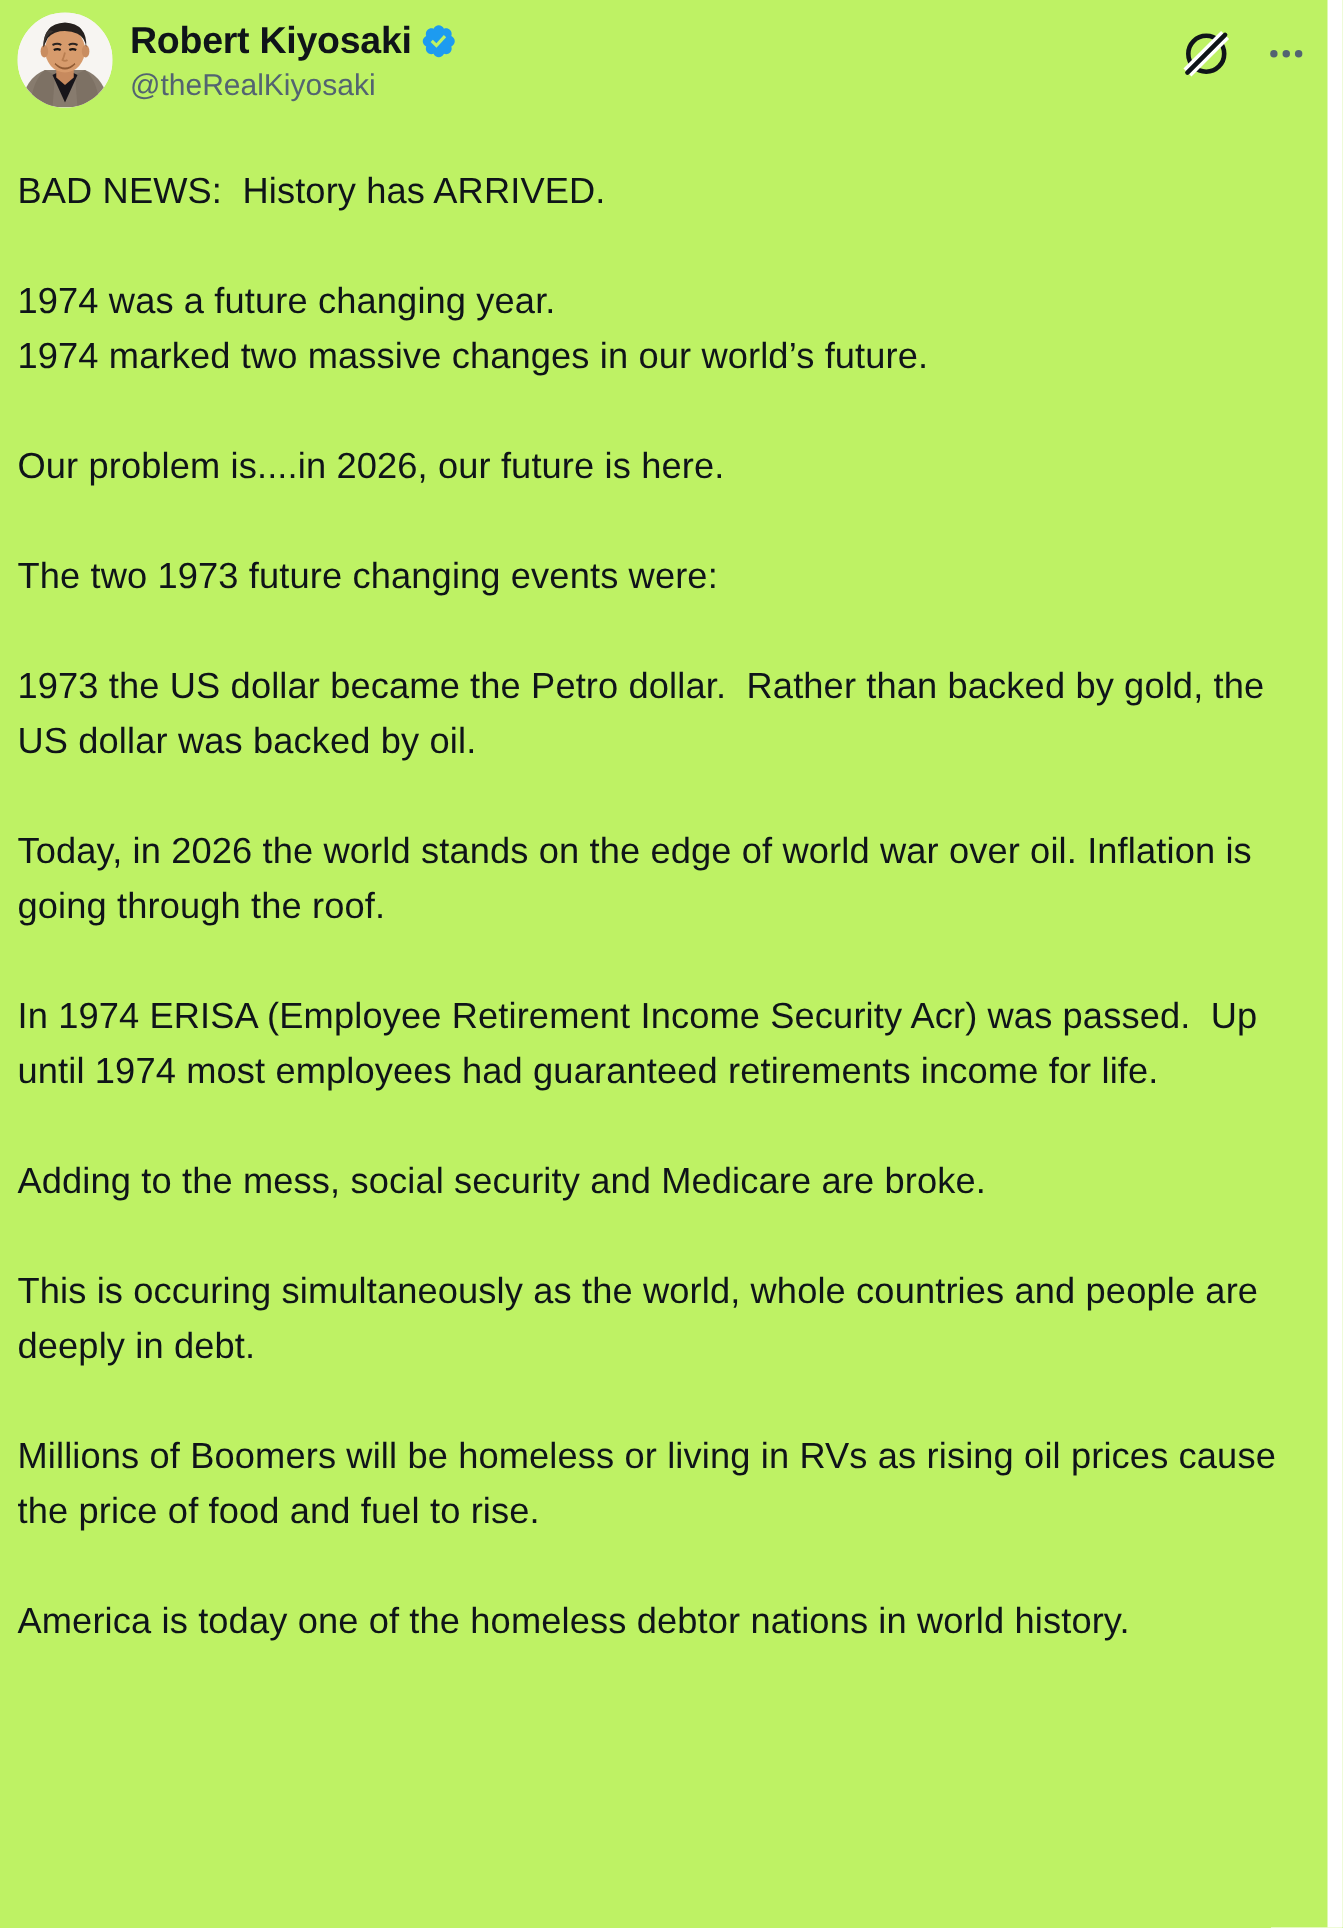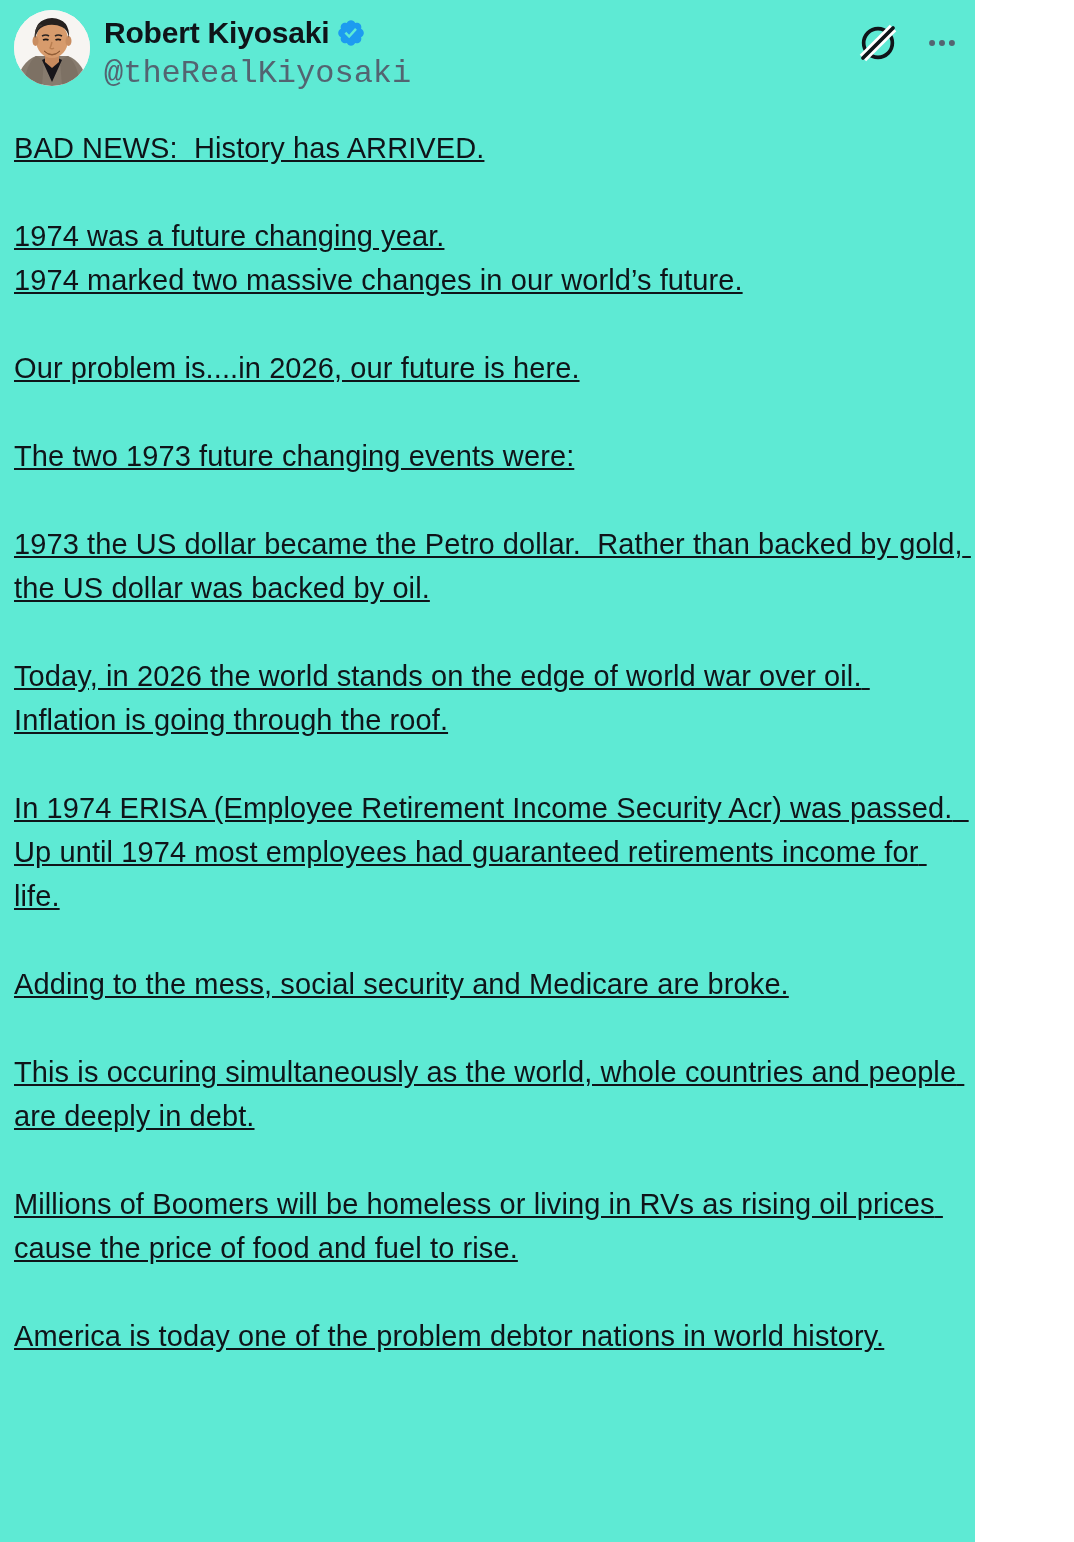--- a/index.html
+++ b/index.html
@@ -12,9 +12,9 @@
     overflow: hidden;
   }
   .tweet-card {
-    width: 975px;
+    width: 1062px;
     height: 1542px;
-    background: #5eead4;
+    background: #bef264;
     padding: 10px 12px 0 14px;
   }
   .tweet-header {

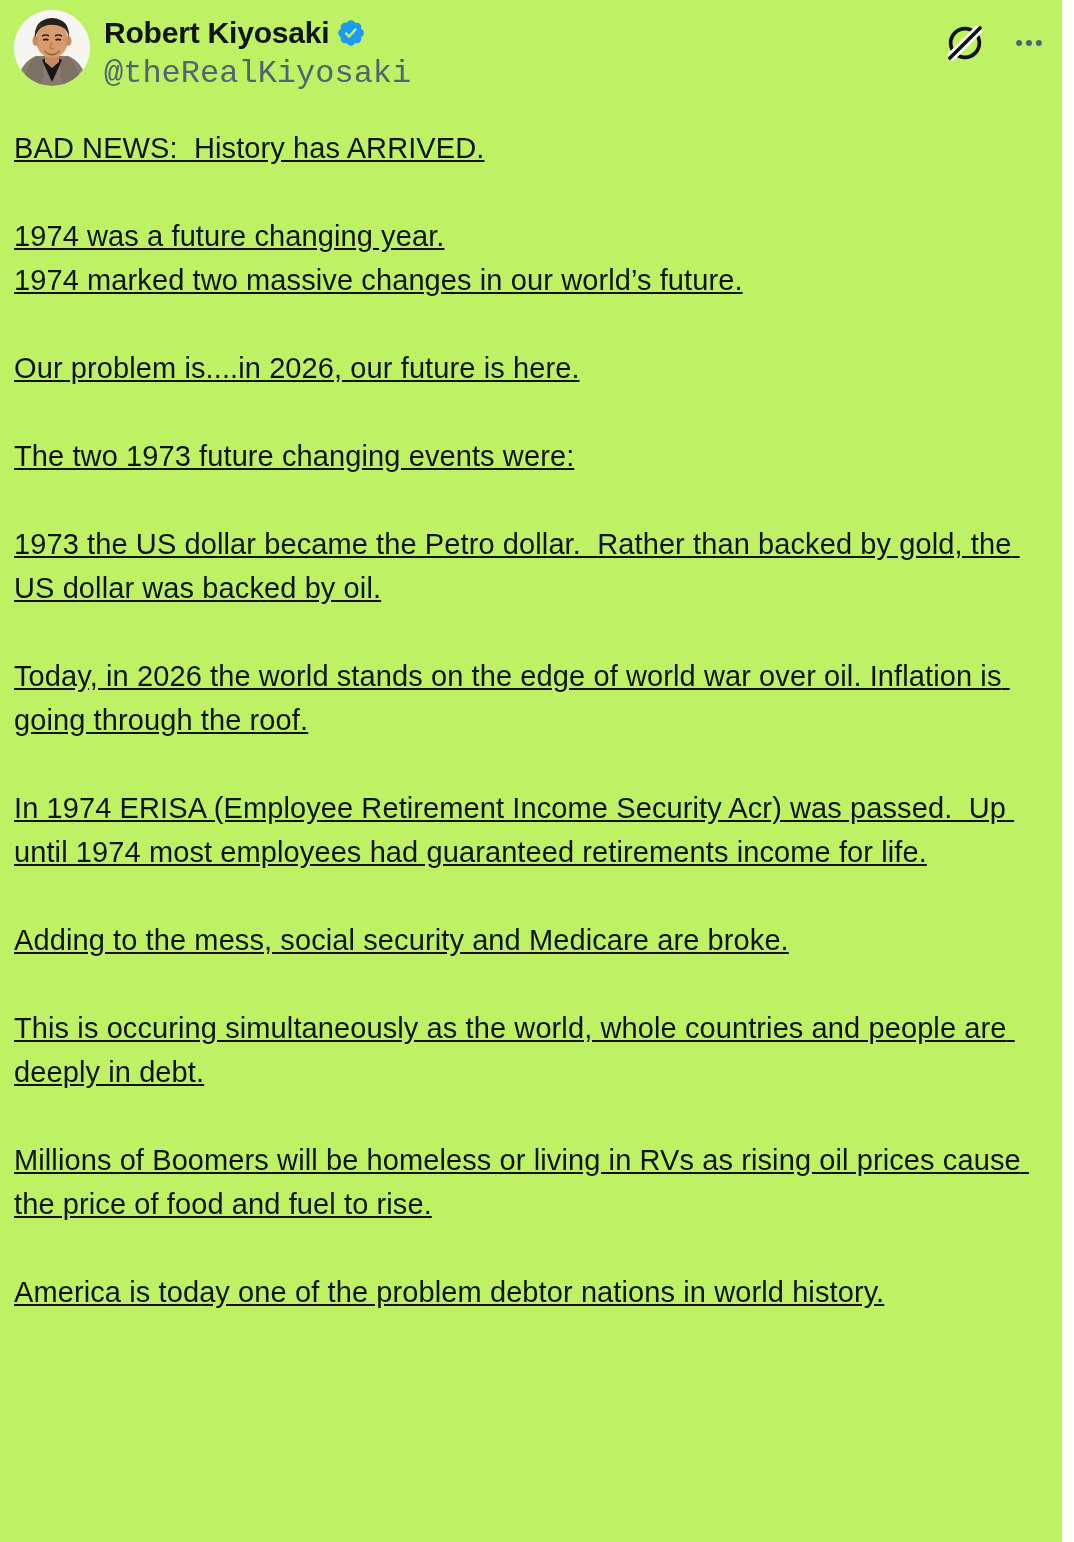--- a/index.html
+++ b/index.html
@@ -55,11 +55,10 @@
     display: inline-block;
   }
   .handle {
-    font-size: 32px;
+    font-size: 24px;
     color: #536471;
     margin-top: 5px;
     cursor: pointer;
-    font-family: Liberation Mono, monospace;
   }
   .header-actions {
     margin-left: auto;

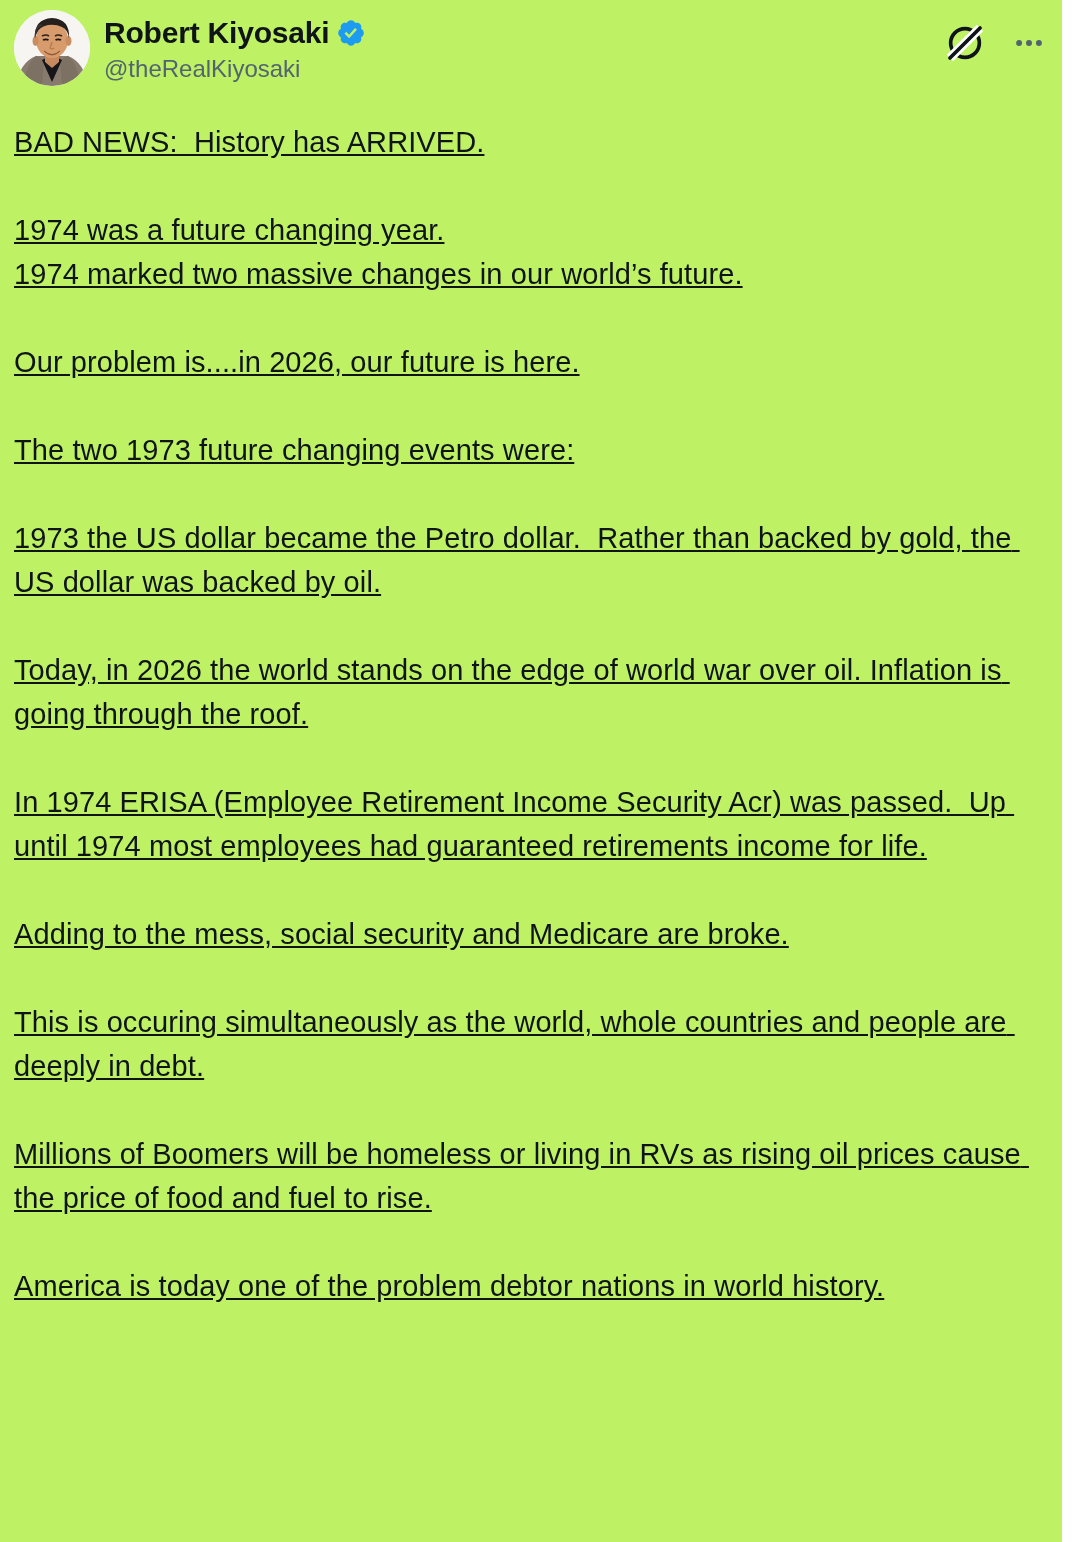--- a/index.html
+++ b/index.html
@@ -80,12 +80,11 @@
   .grok-btn svg { width: 42px; height: 42px; }
   .more-btn svg { width: 34px; height: 34px; }
   .tweet-body {
-    margin-top: 34px;
+    margin-top: 45px;
     font-size: 29px;
     line-height: 44px;
     color: #0f1419;
     letter-spacing: 0.1px;
-    text-decoration: underline;
   }
   .tweet-body p {
     white-space: pre-wrap;

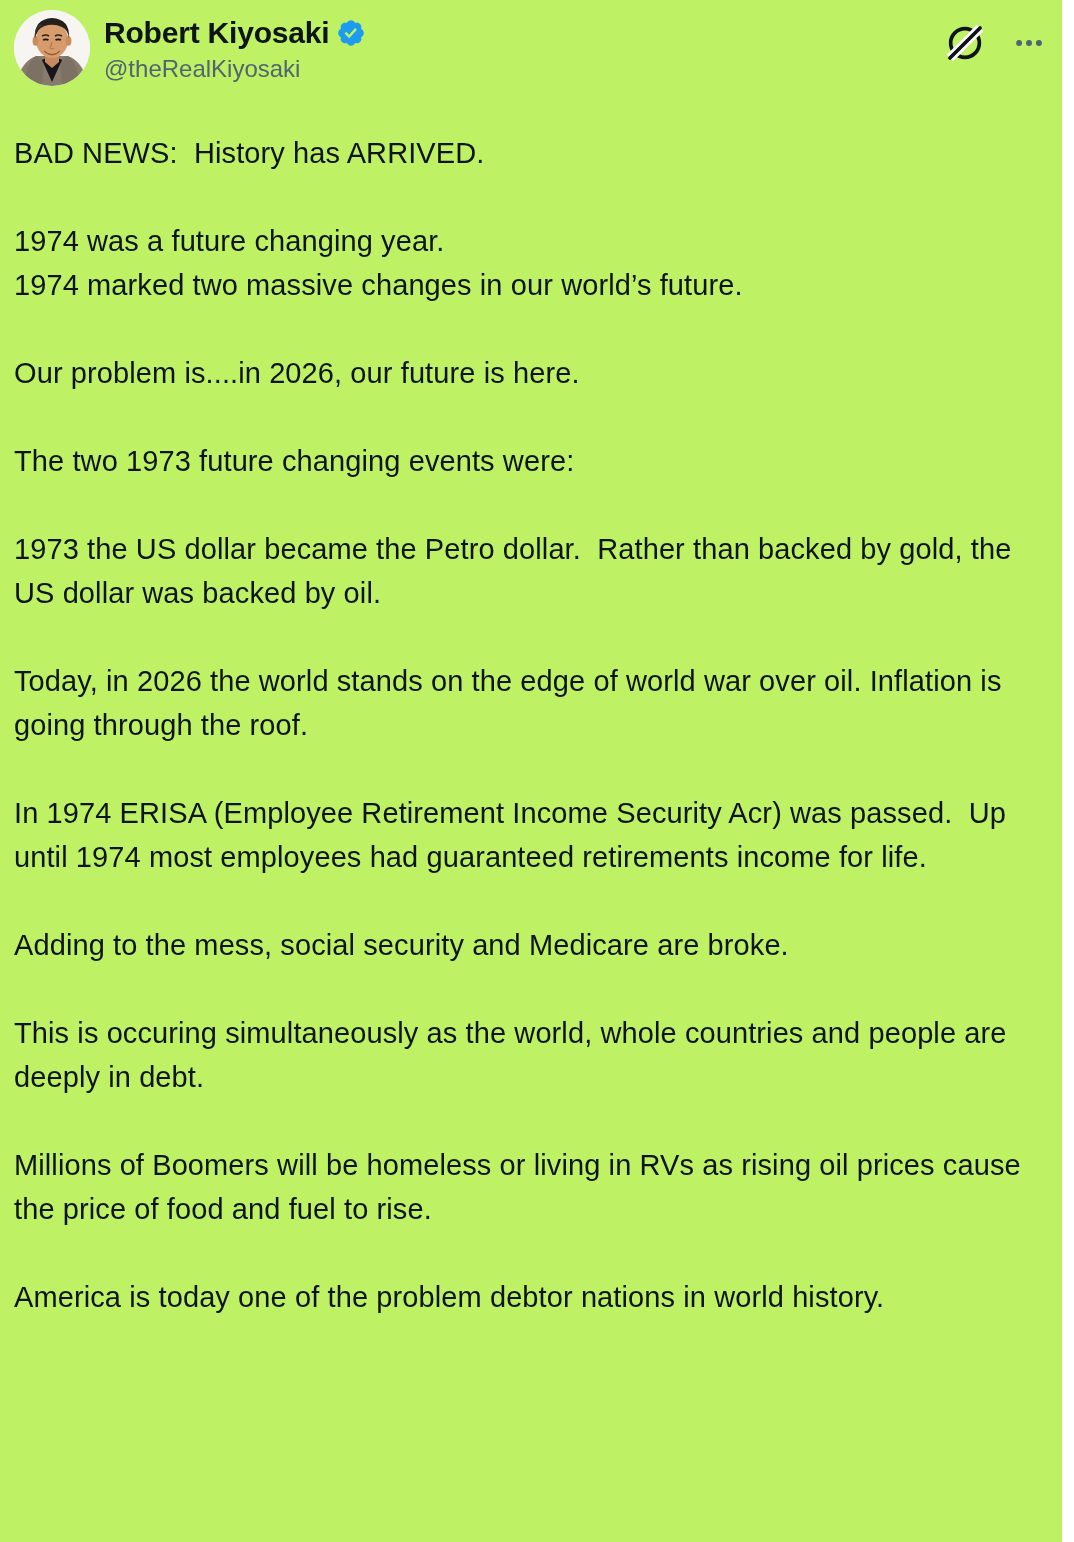--- a/index.html
+++ b/index.html
@@ -176,7 +176,7 @@
       <p>Adding to the mess, social security and Medicare are broke.</p>
       <p>This is occuring simultaneously as the world, whole countries and people are deeply in debt.</p>
       <p>Millions of Boomers will be homeless or living in RVs as rising oil prices cause the price of food and fuel to rise.</p>
-      <p>America is today one of the problem debtor nations in world history.</p>
+      <p>America is today one of the homeless debtor nations in world history.</p>
     </div>
 
 </div>

